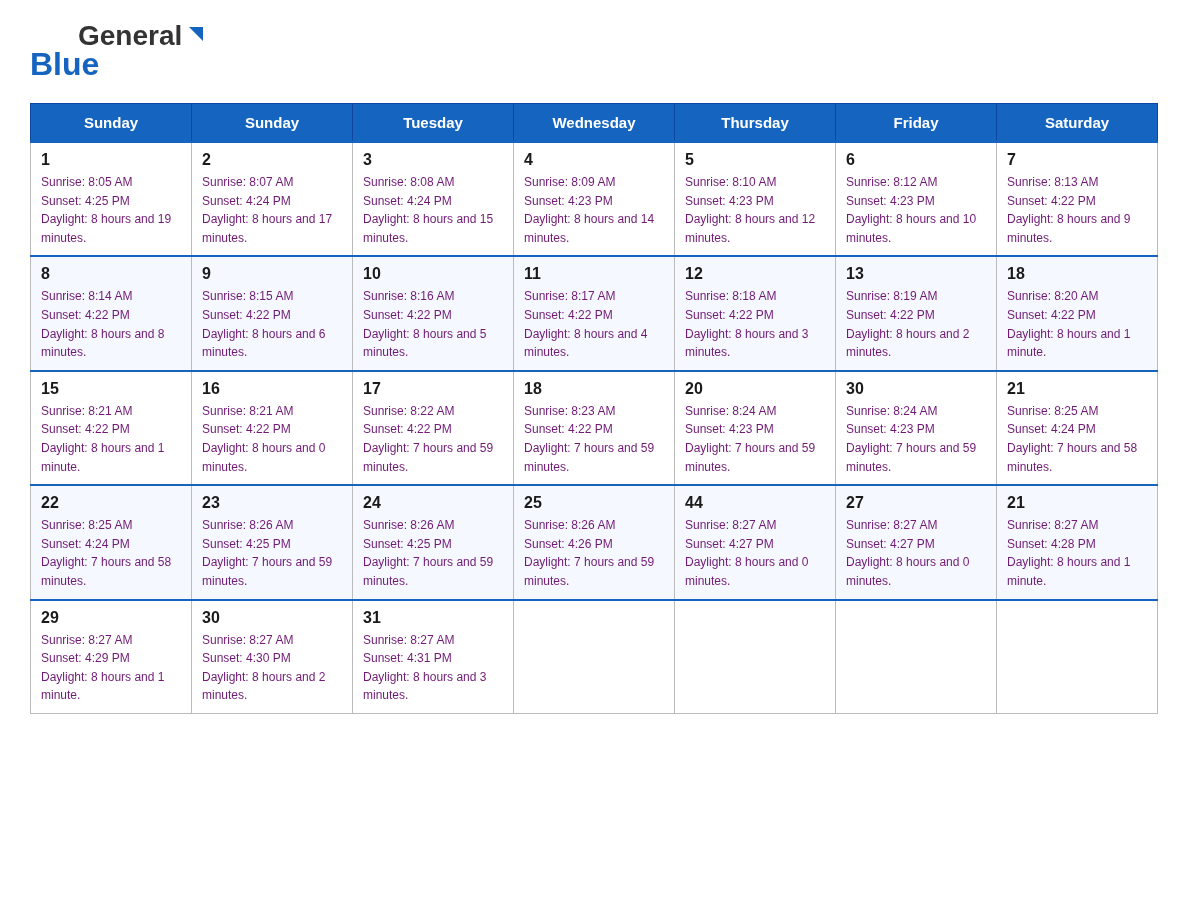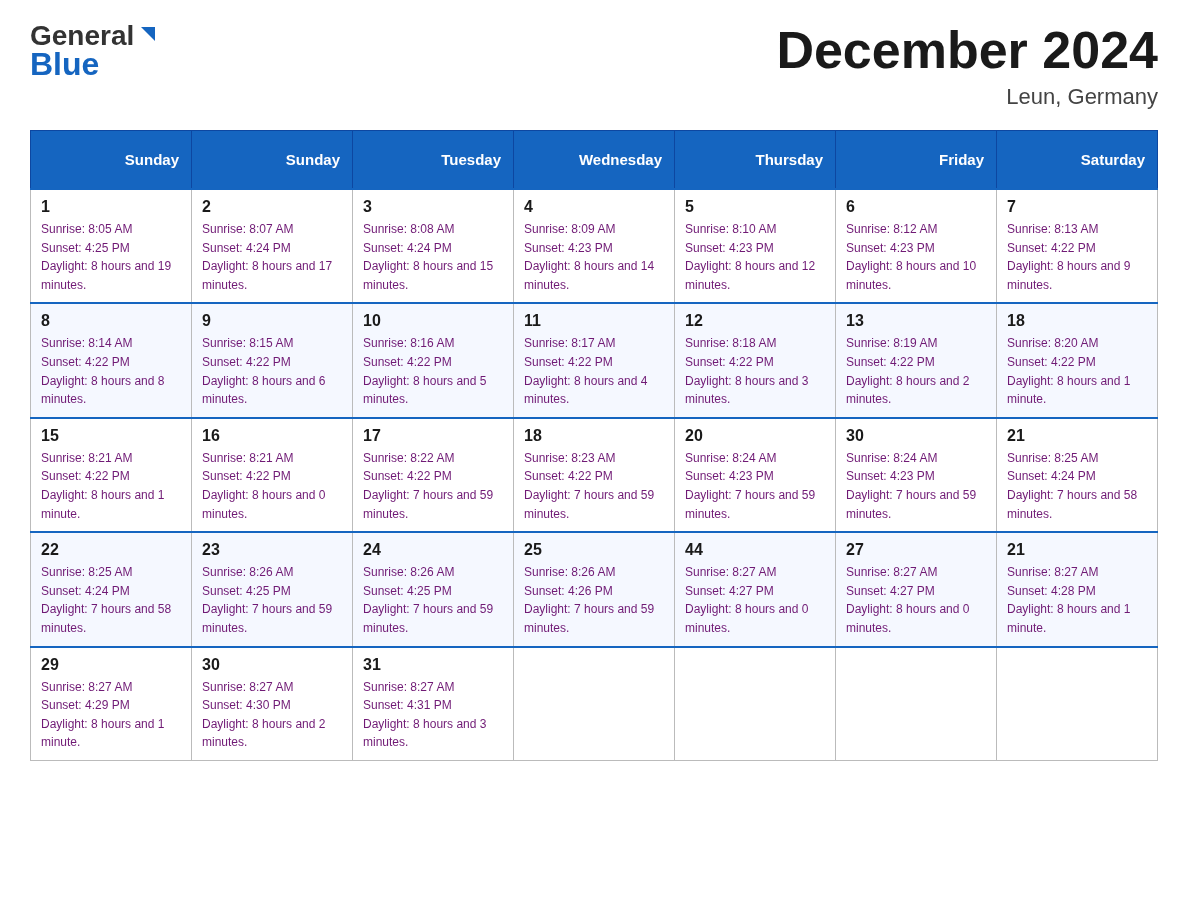--- a/index.html
+++ b/index.html
@@ -90,7 +90,7 @@
 <div class="header">
   <div class="logo">
     <div style="display:flex;align-items:center;">
-      <span class="logo-general" style="font-size:28px;font-weight:bold;color:#333;">General</span>
+      <span class="logo-general" style="font-size:28px;font-weight:bold;color:#333;margin-left:48px;">General</span>
       <span style="display:inline-block;margin-left:3px;">
         <svg width="22" height="22" viewBox="0 0 22 22">
           <polygon points="4,4 18,4 18,18" fill="#1565c0"></polygon>

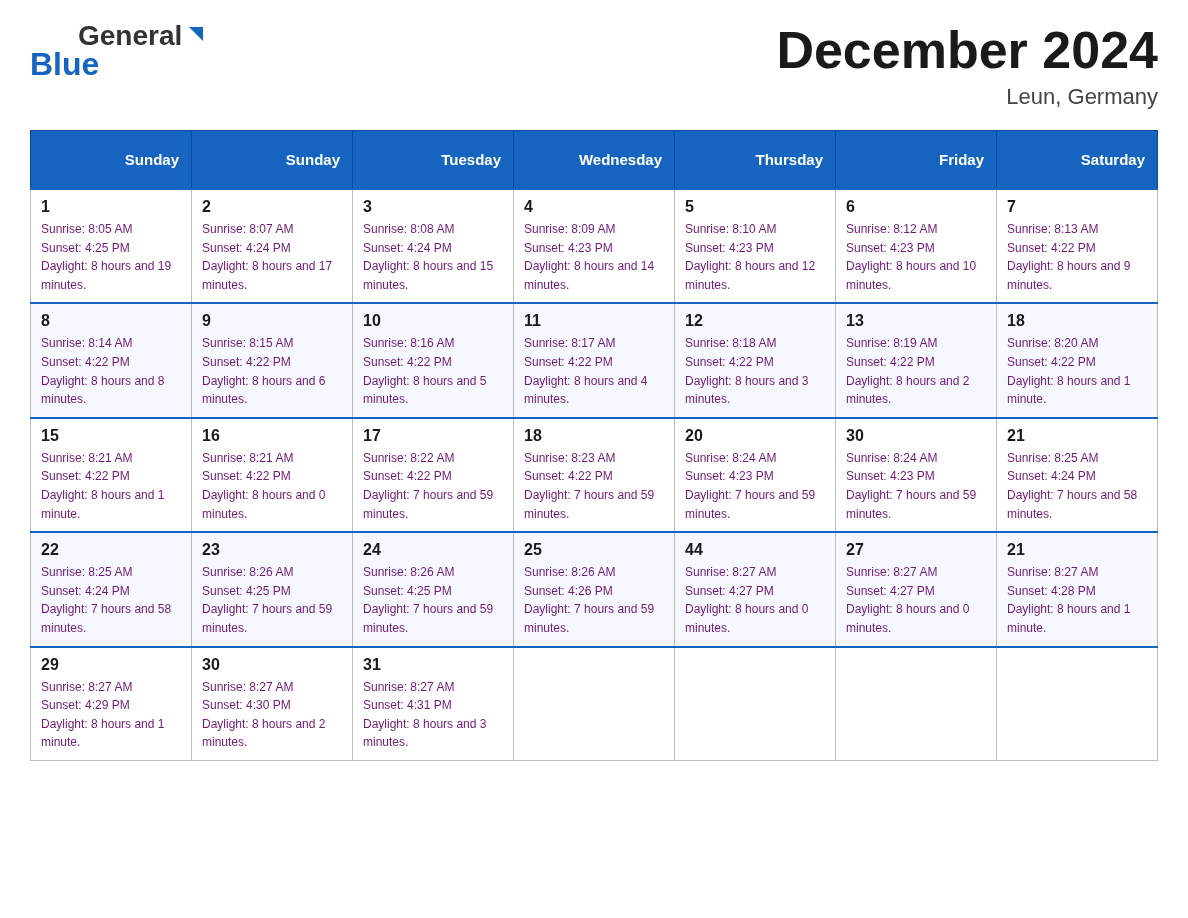--- a/index.html
+++ b/index.html
@@ -98,10 +98,6 @@
       </span>
     </div>
     <span class="logo-blue" style="font-size:32px;font-weight:bold;color:#1565c0;margin-top:-6px;">Blue</span>
-  </div>
-  <div class="title-area">
-    <div class="month-title">December 2024</div>
-    <div class="location">Leun, Germany</div>
   </div>
 </div>
 

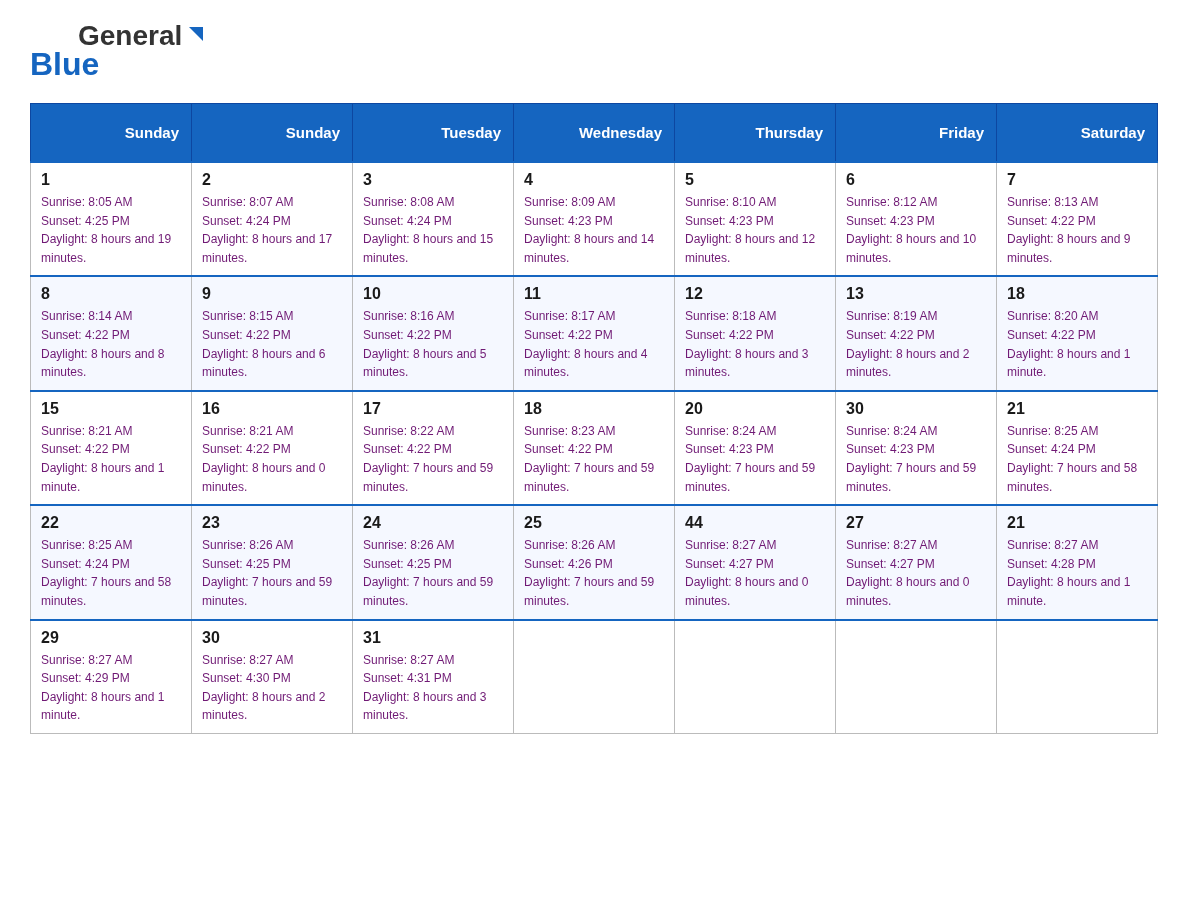--- a/index.html
+++ b/index.html
@@ -45,8 +45,8 @@
       color: #fff;
       font-size: 15px;
       font-weight: bold;
-      padding: 20px 12px;
-      text-align: right;
+      padding: 10px 12px;
+      text-align: center;
       border: 1px solid #0d47a1;
     }
     td {

